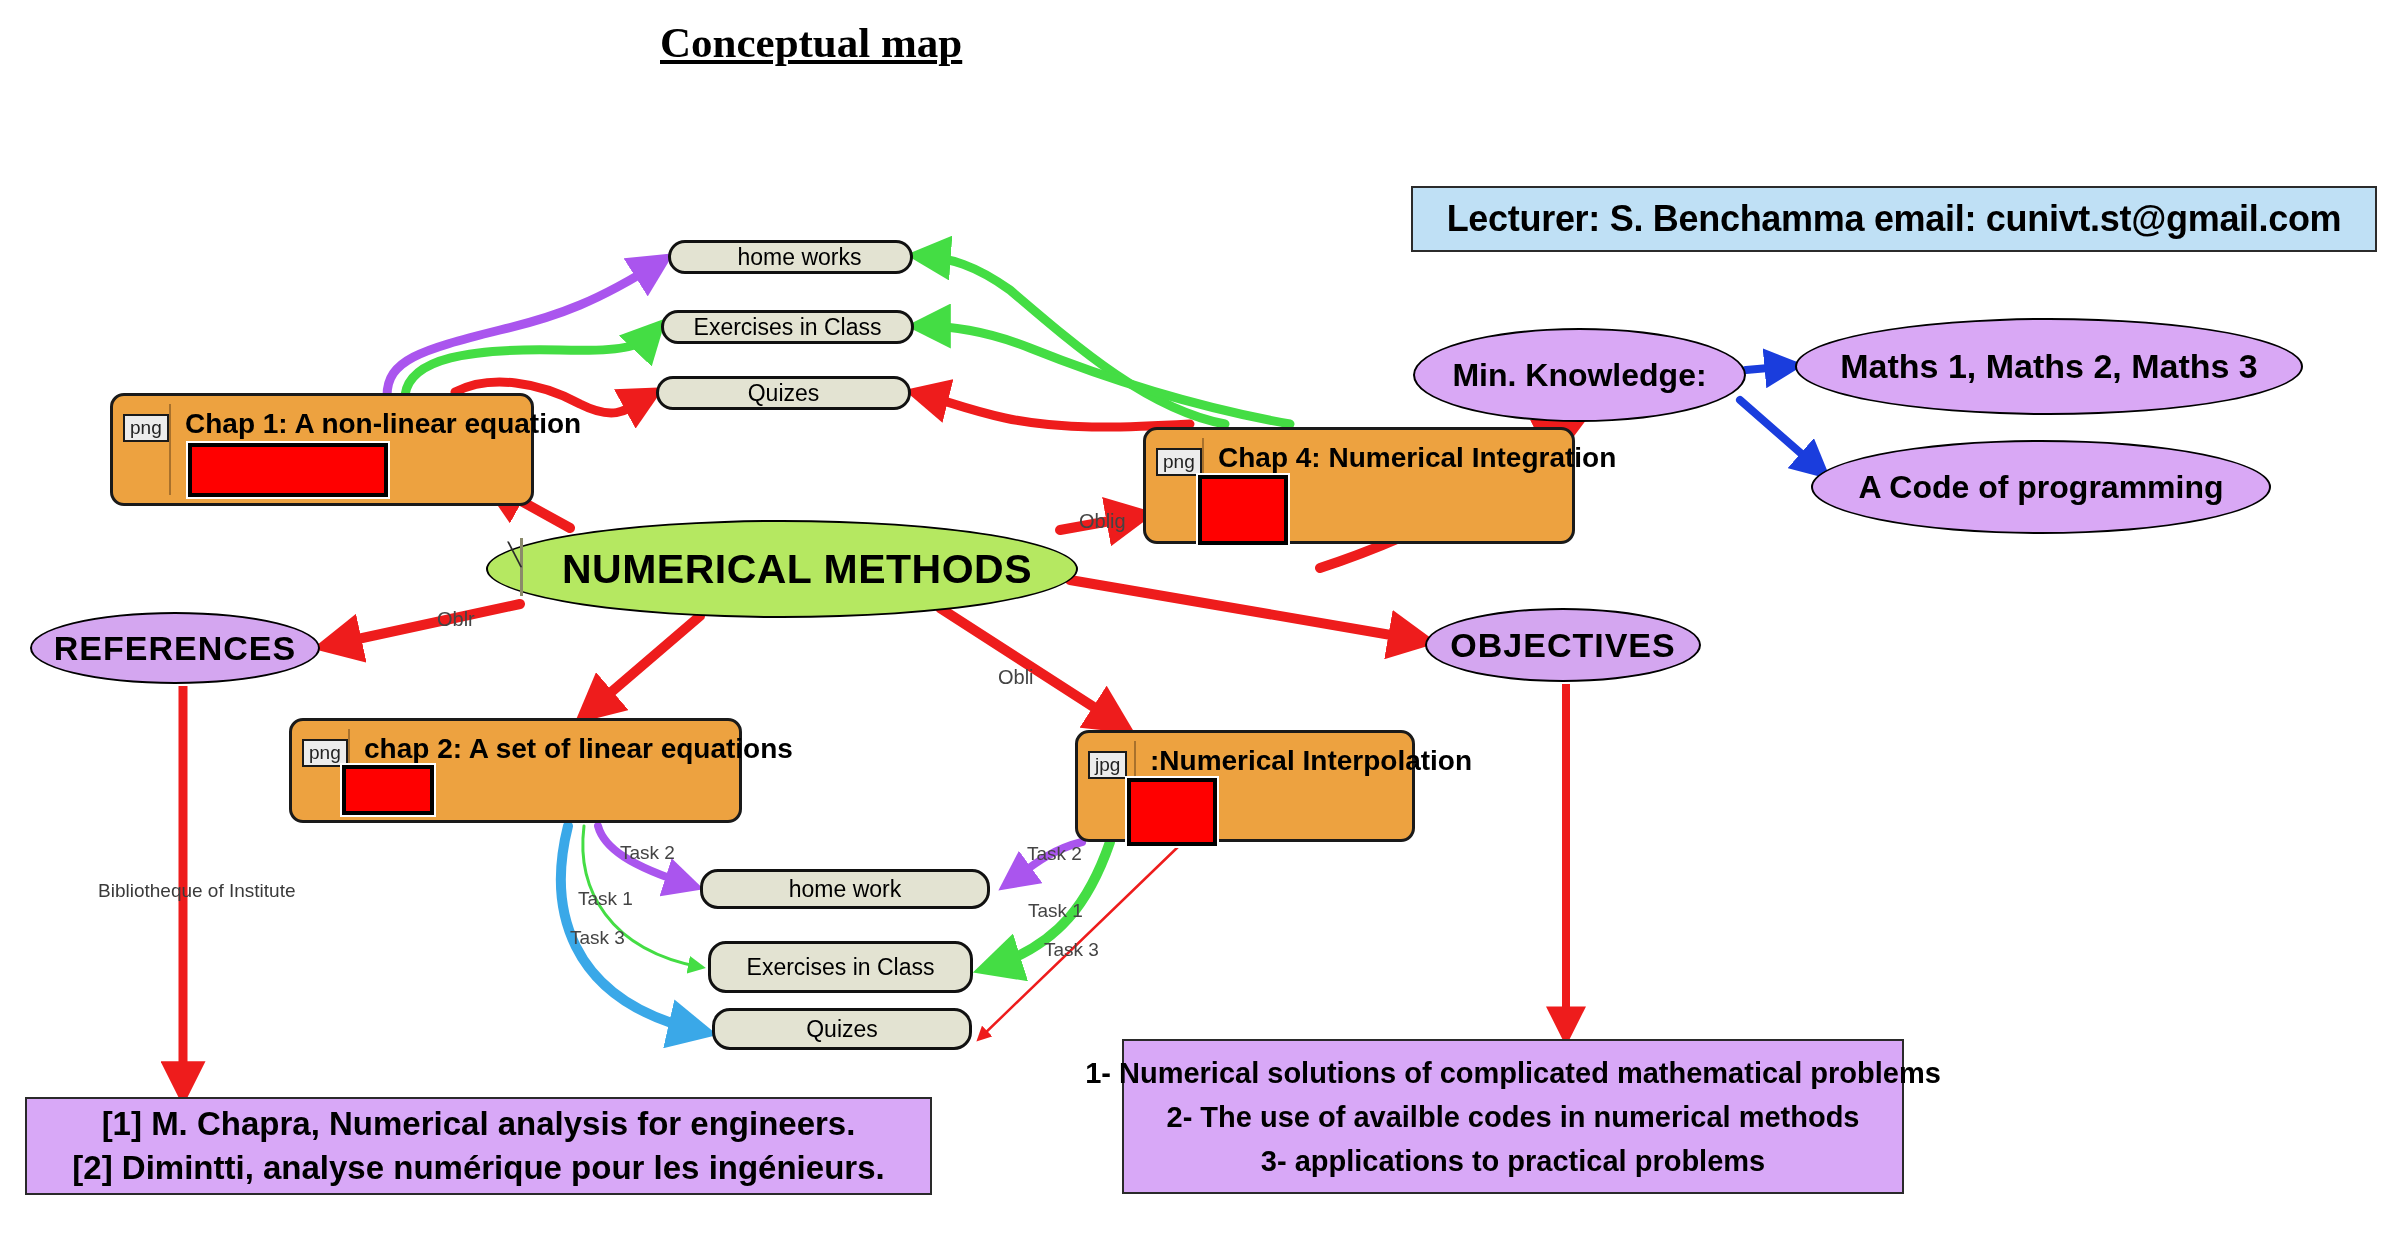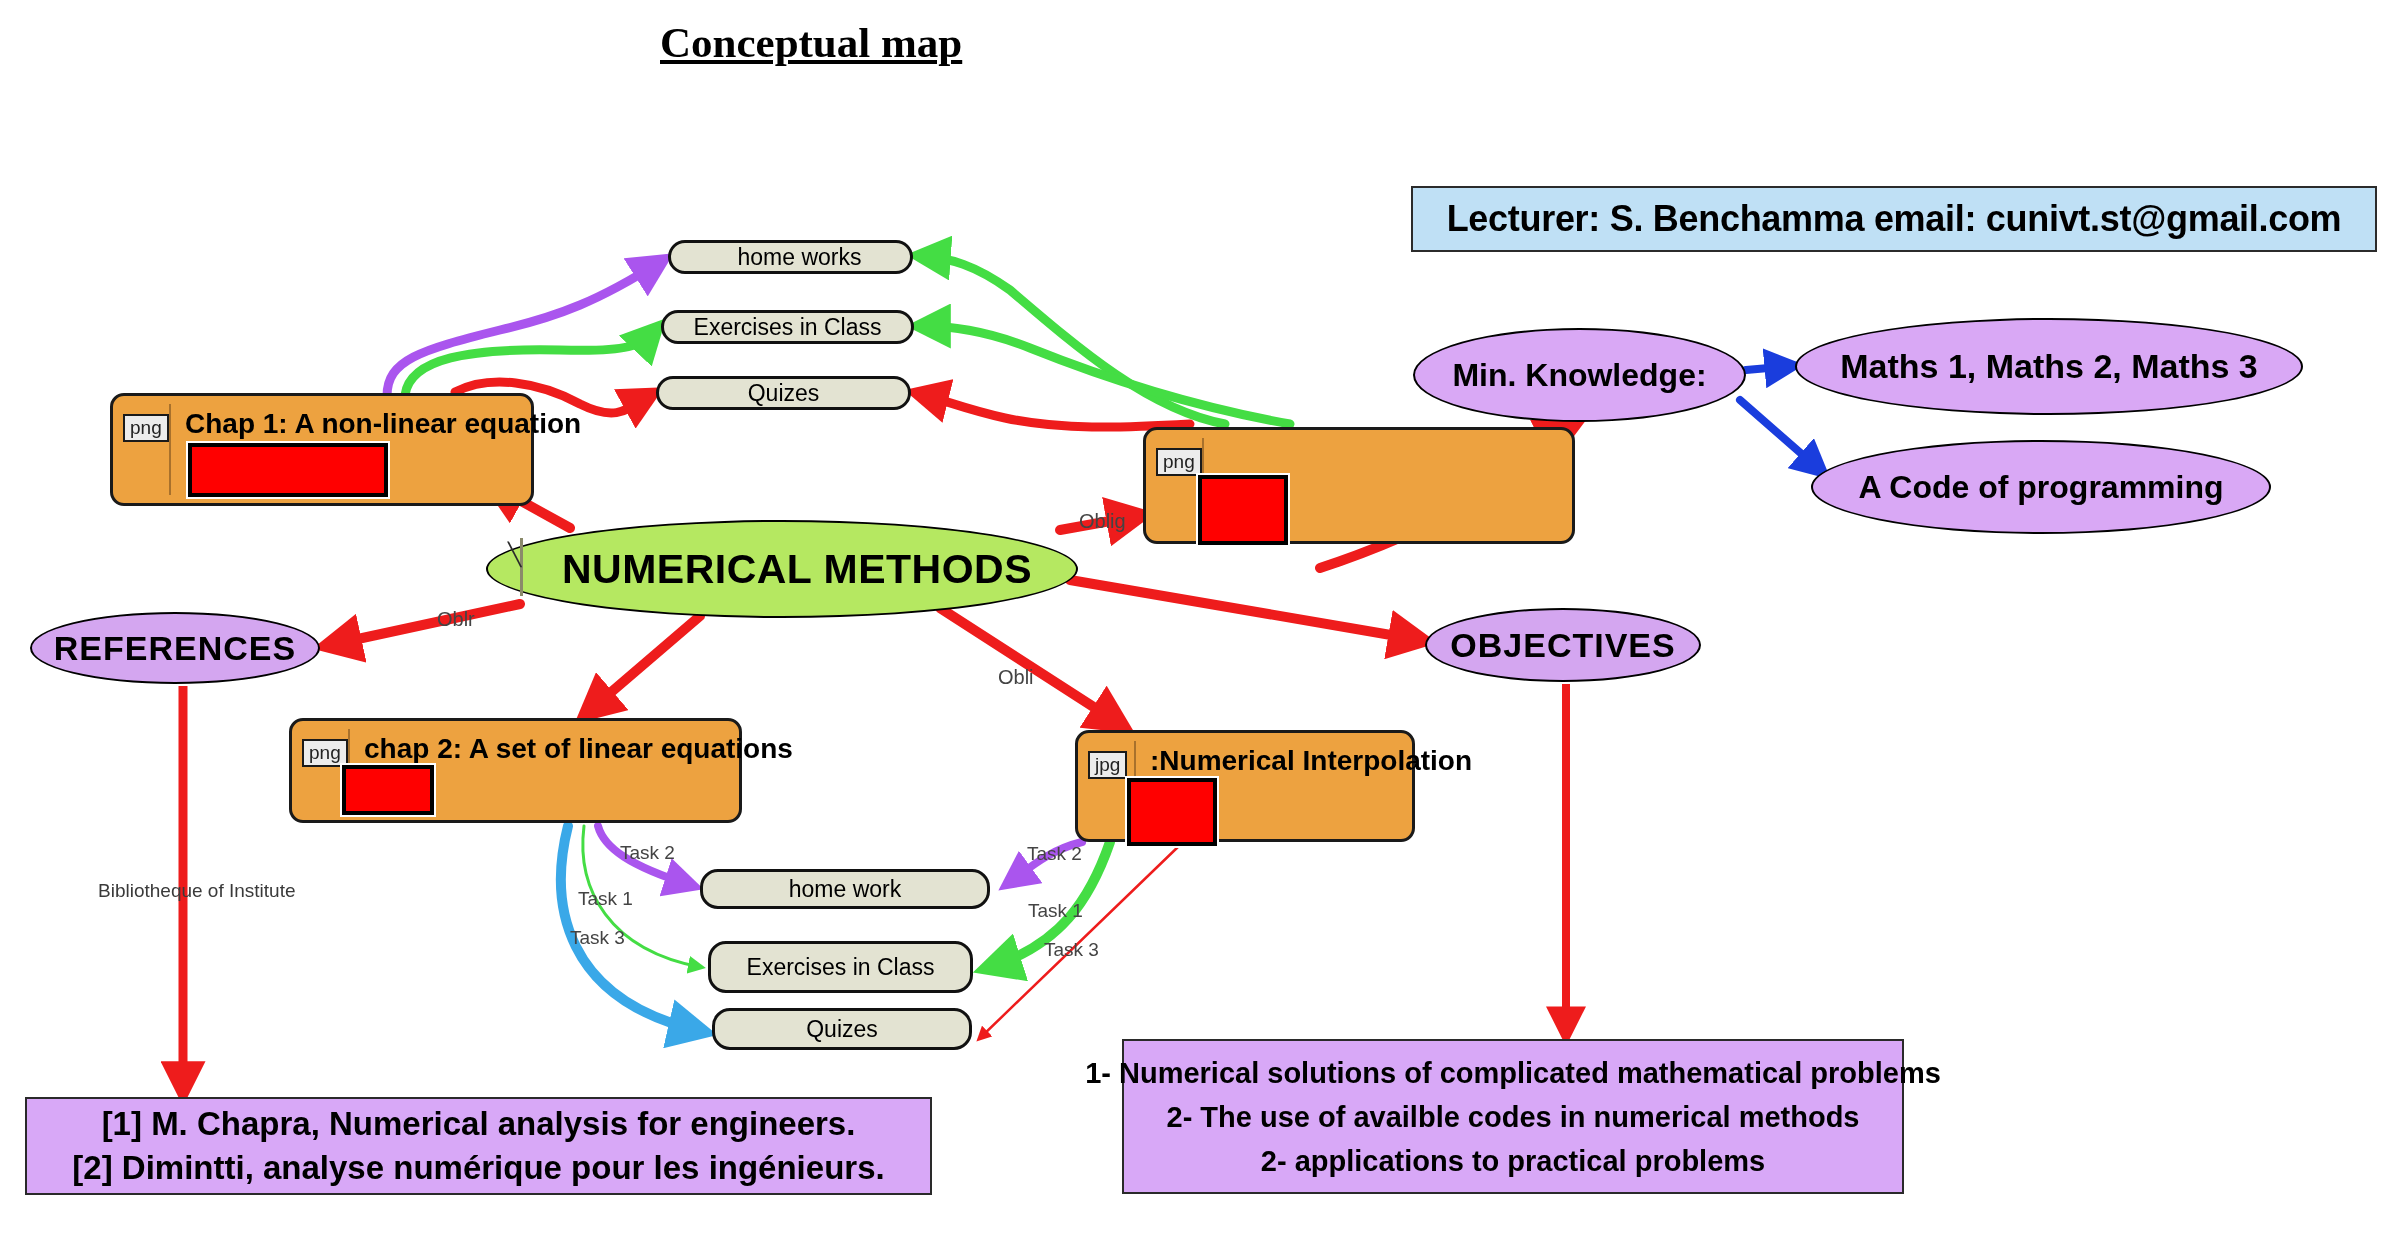--- a/index.html
+++ b/index.html
@@ -375,6 +375,7 @@
   <div id="card-chap4" class="card node">
     <div class="divider"></div>
     <div class="badge">png</div>
+    <div class="card-title">Chap 4: Numerical Integration</div>
     <div class="broken-img"></div>
   </div>
 

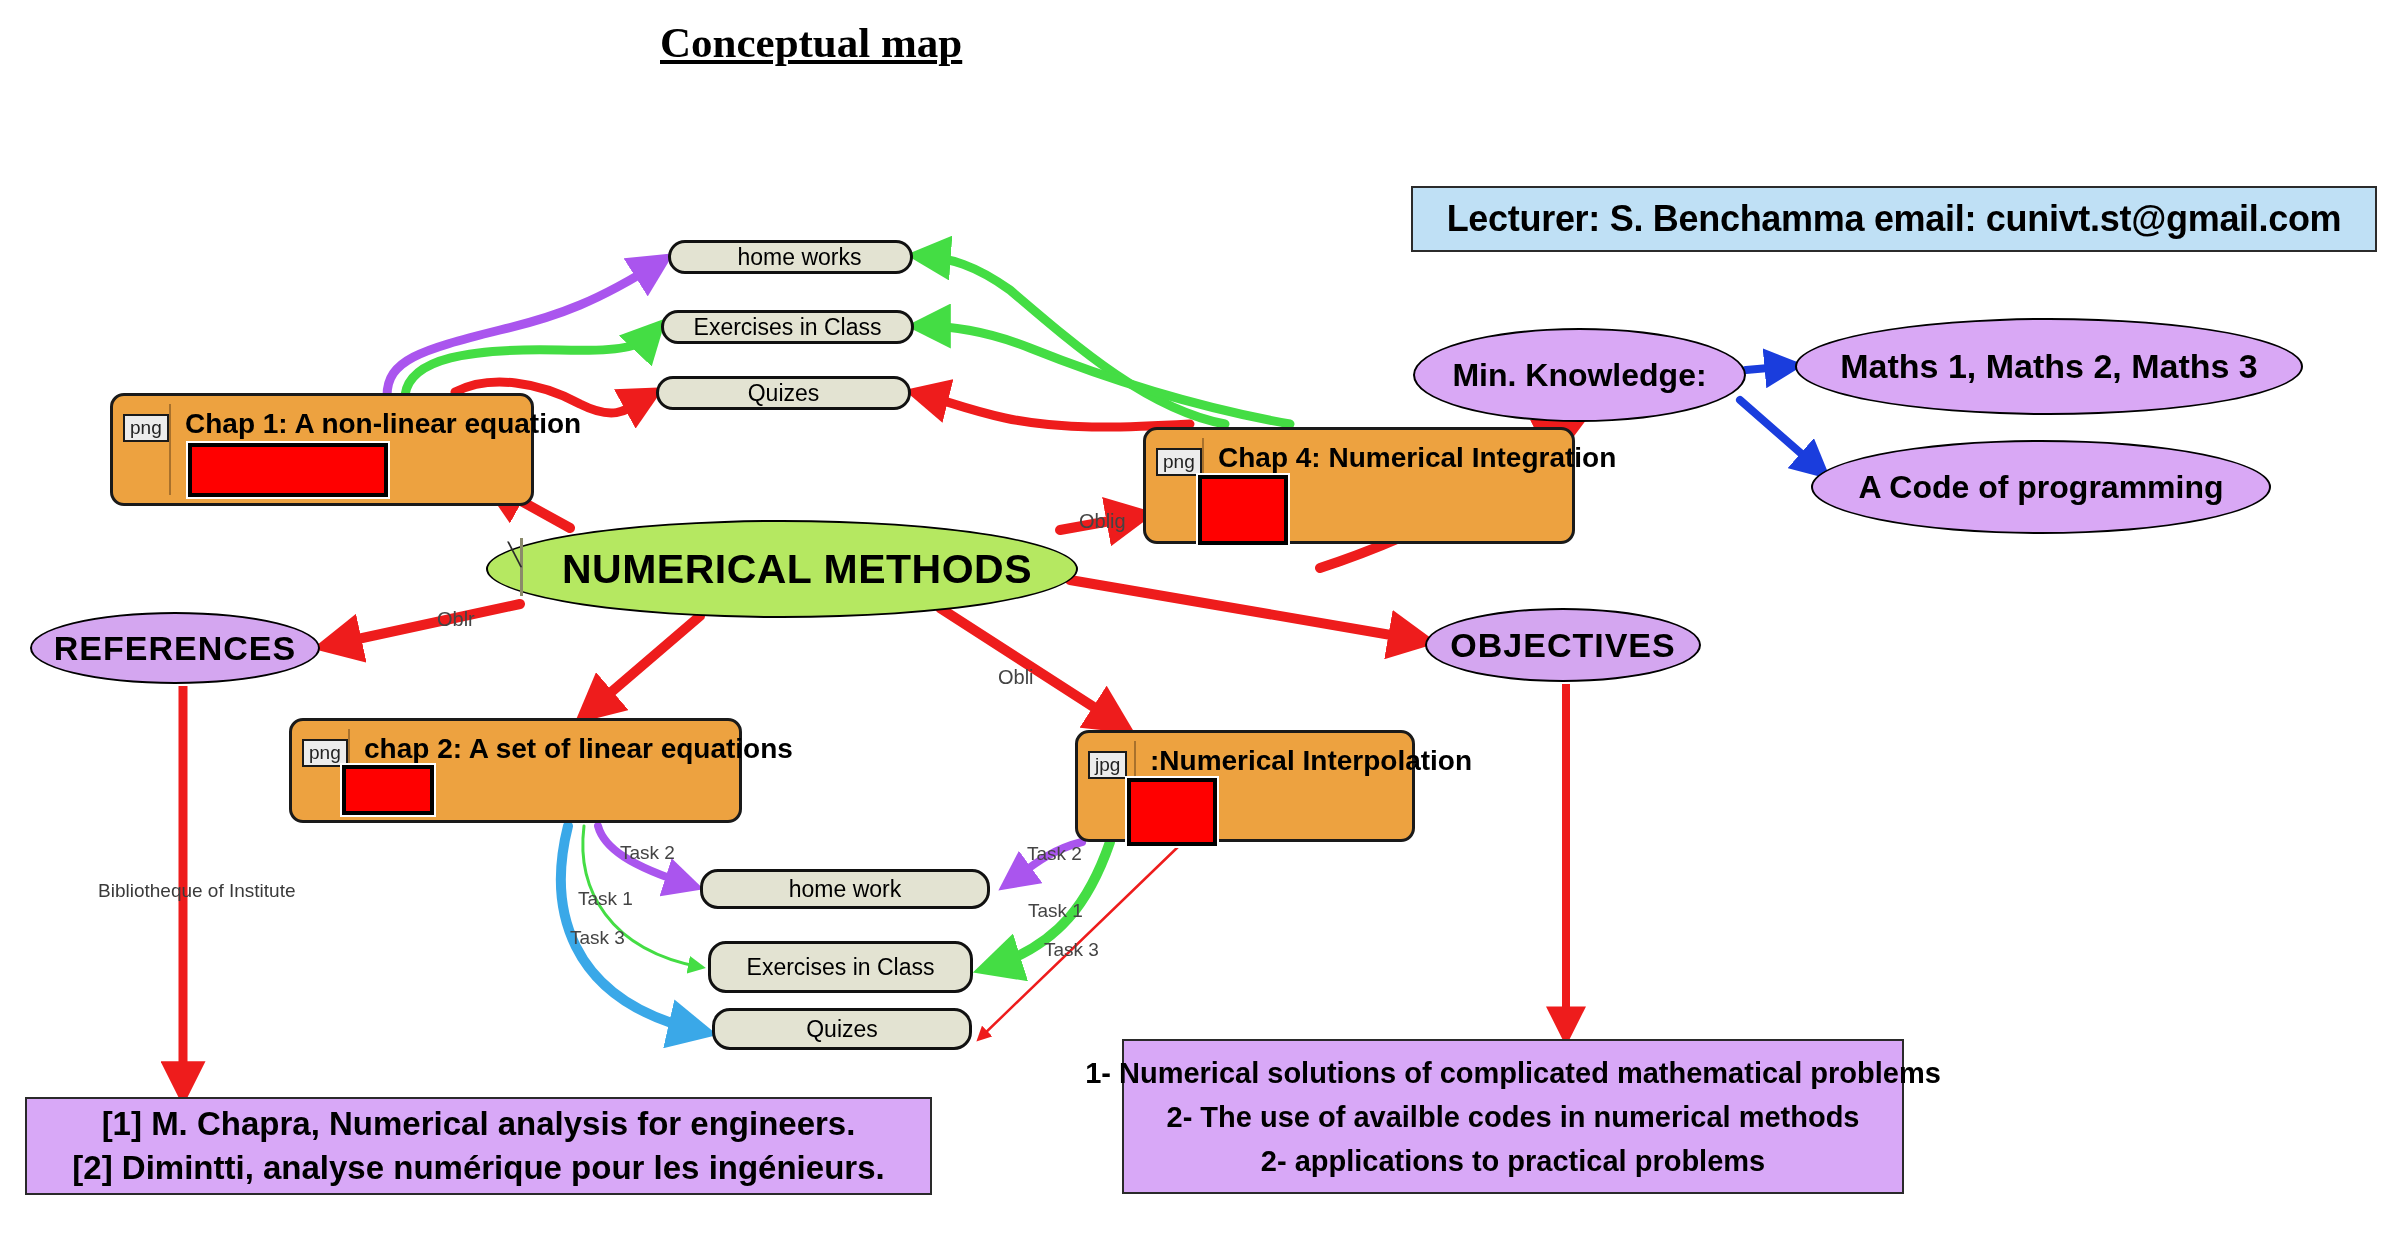--- a/index.html
+++ b/index.html
@@ -437,7 +437,7 @@
   <div id="panel-objectives" class="panel">
     <div class="line">1- Numerical solutions of complicated mathematical problems</div>
     <div class="line">2- The use of availble codes in numerical methods</div>
-    <div class="line">2- applications to practical problems</div>
+    <div class="line">3- applications to practical problems</div>
   </div>
 
   <div class="edge-label" style="left:1079px; top:510px;">Oblig</div>

